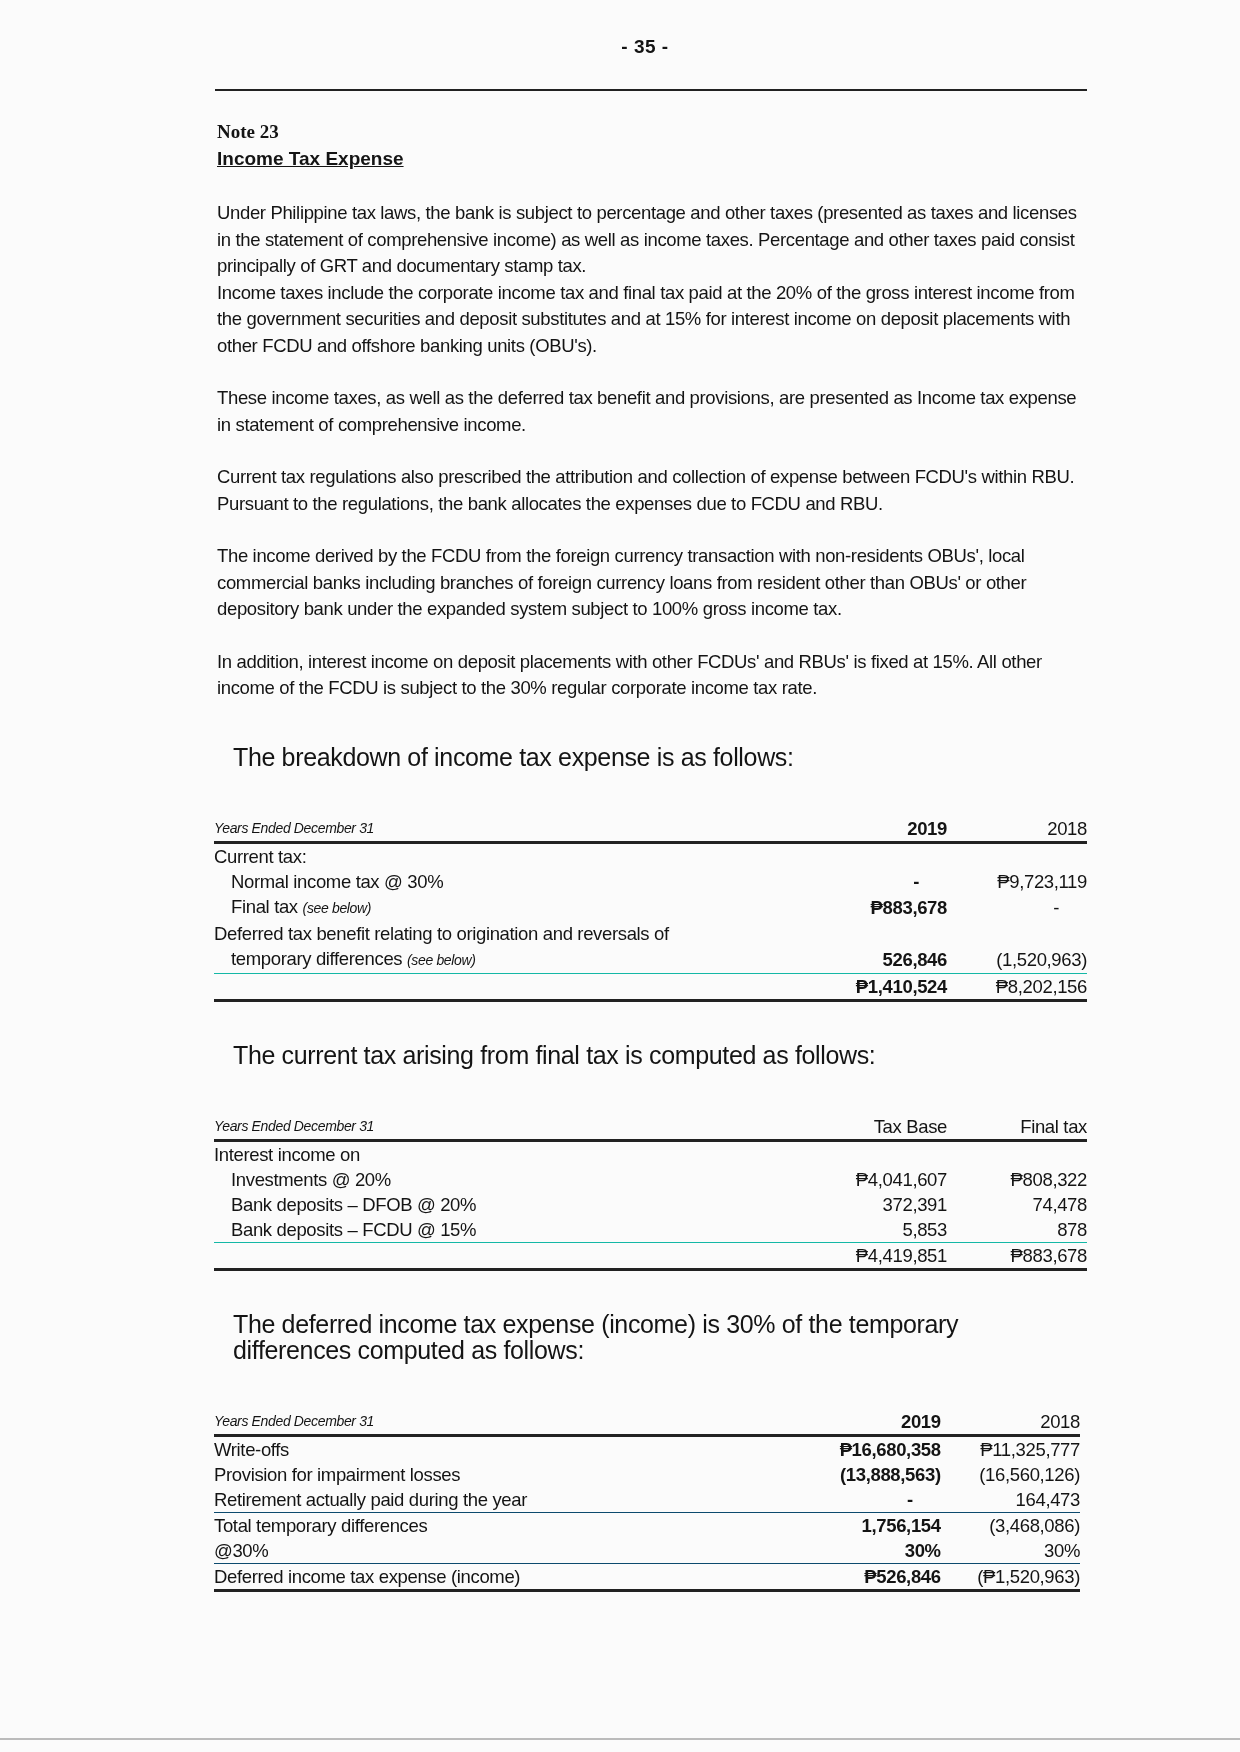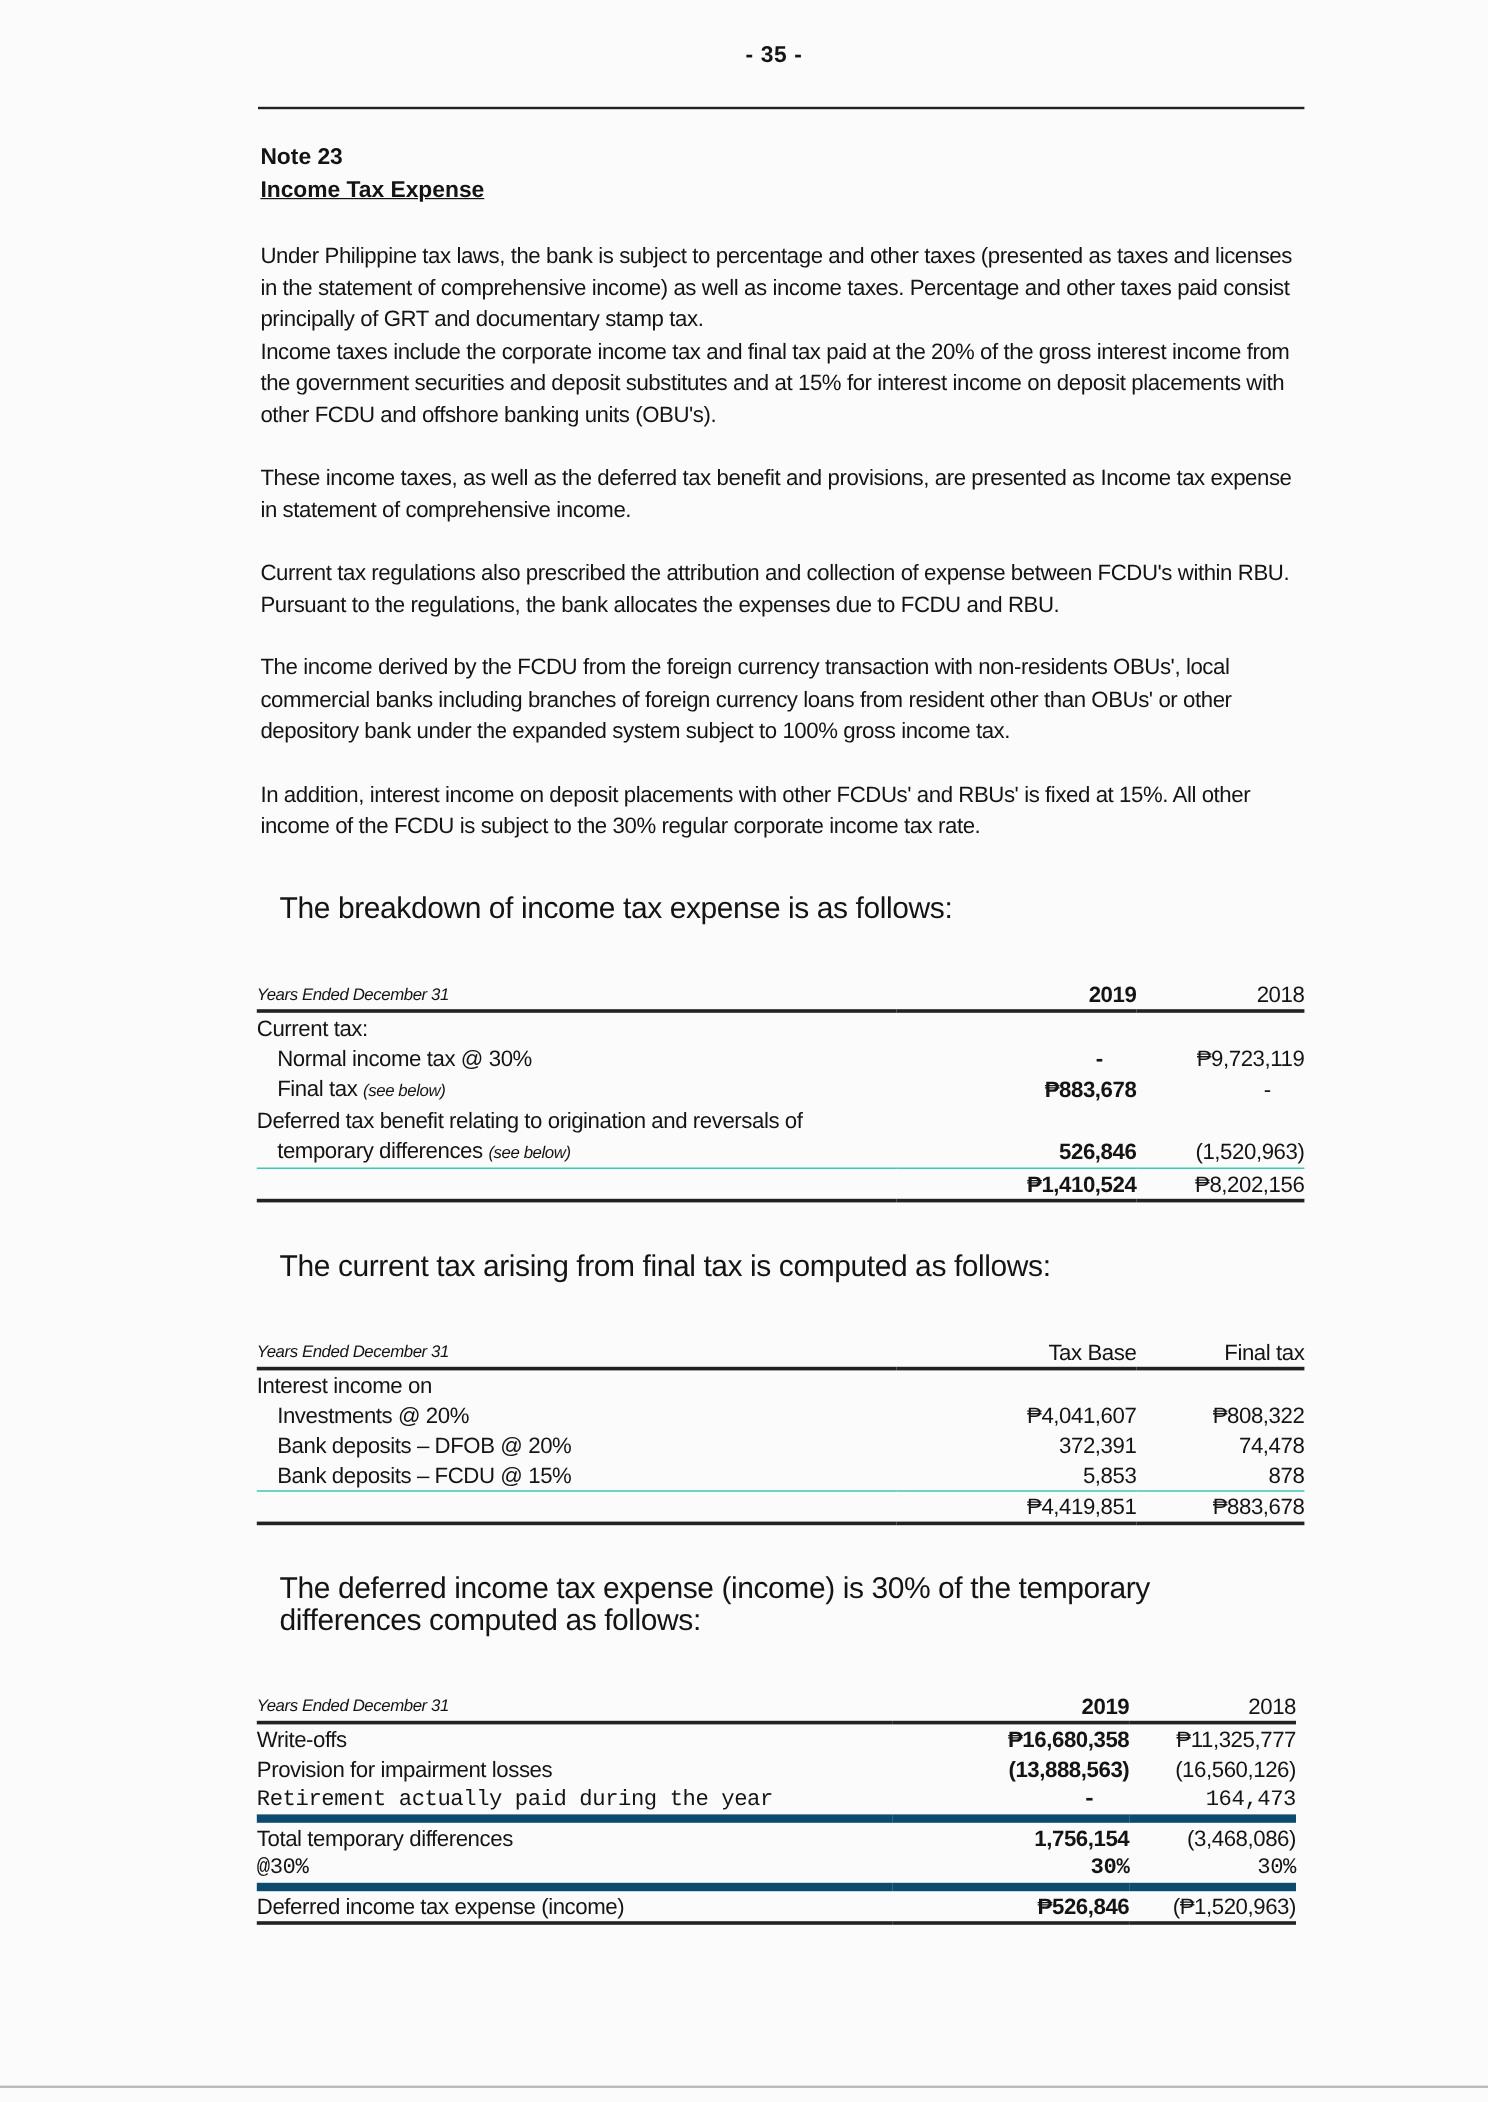--- a/index.html
+++ b/index.html
@@ -10,7 +10,7 @@
   .page-number { position:absolute; top:36px; left:0; width:1290px; text-align:center; font-size:19px; font-weight:bold; letter-spacing:0.5px; }
   .top-rule { position:absolute; top:89px; left:215px; width:872px; height:0; border-top:2px solid #222; }
   .content { position:absolute; left:217px; top:118px; width:870px; }
-  .note-num { font-size:19px; font-weight:bold; line-height:27px; }
+  .note-num { font-size:19px; font-weight:bold; line-height:27px;font-family:Liberation Serif, serif; }
   .note-title { font-size:19px; font-weight:bold; text-decoration:underline; line-height:27px; }
   p.para { margin:0; font-size:18.5px; line-height:26.5px; letter-spacing:-0.35px; }
   .gap-title { height:28px; }

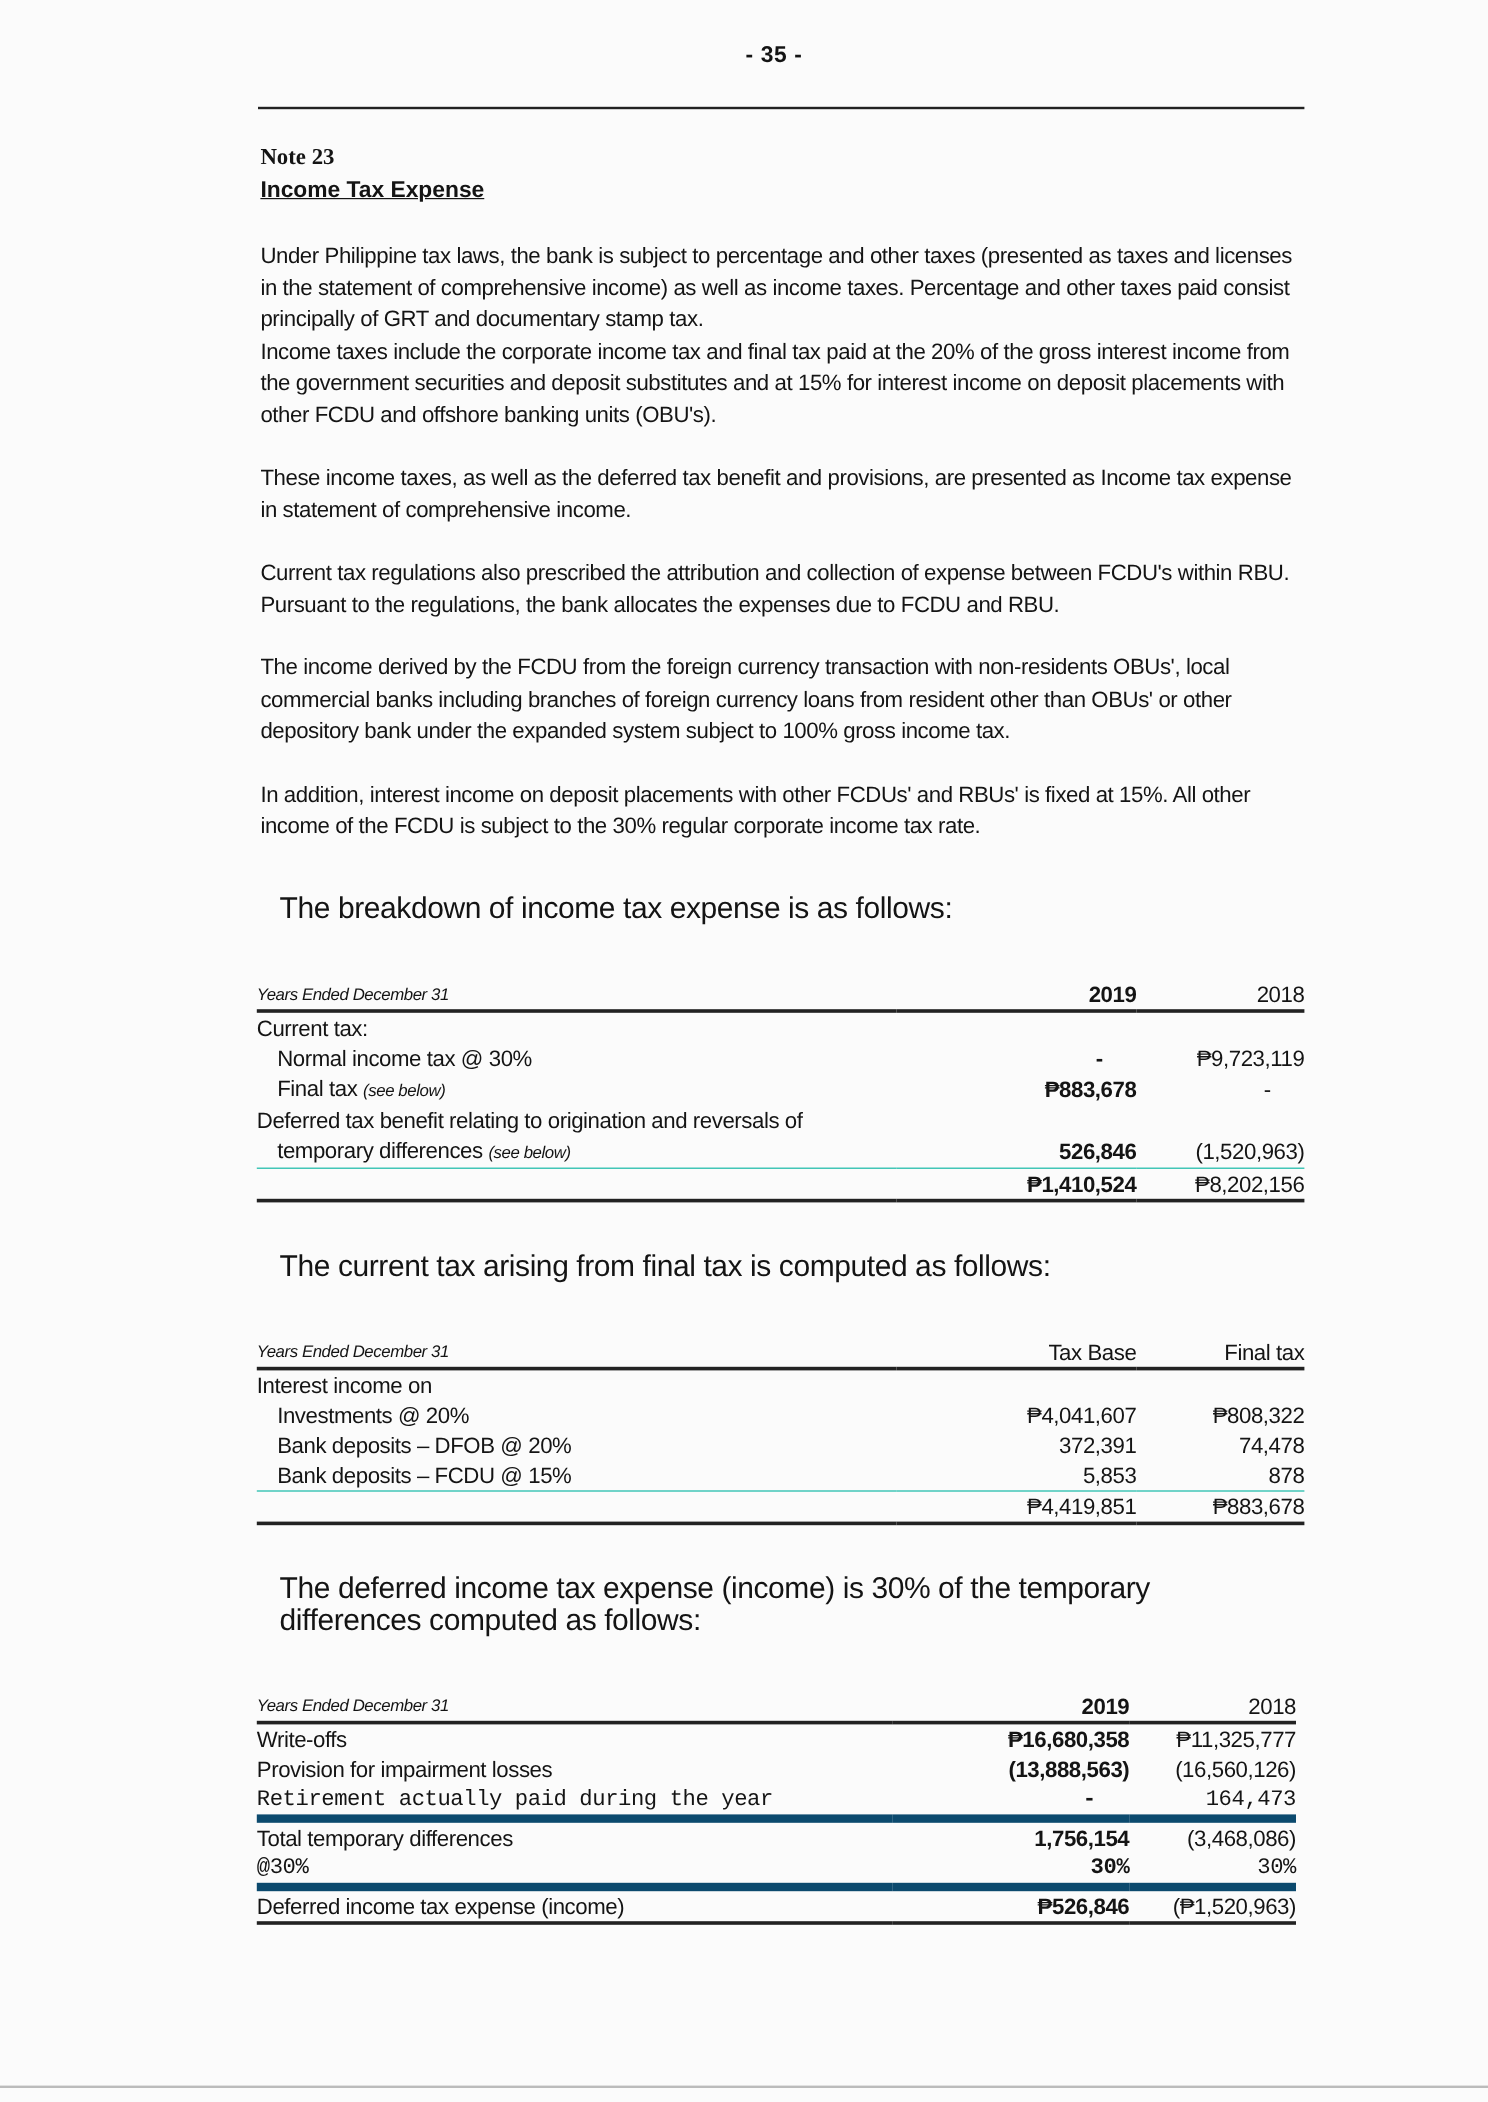--- a/index.html
+++ b/index.html
@@ -29,7 +29,7 @@
   .bold { font-weight:bold; }
   .line-above td { border-top:1px solid #14b8a6; }
   .dbl-below td { border-bottom:3px solid #222; }
-  .thin-below td { border-bottom:7px solid #0c4a6e;font-family:Liberation Mono, monospace; }
+  .thin-below td { border-bottom:1px solid #0c4a6e; }
   .bottom-rule { position:absolute; top:1738px; left:0; width:1240px; border-top:2px solid #bbb; }
 </style>
 </head>

